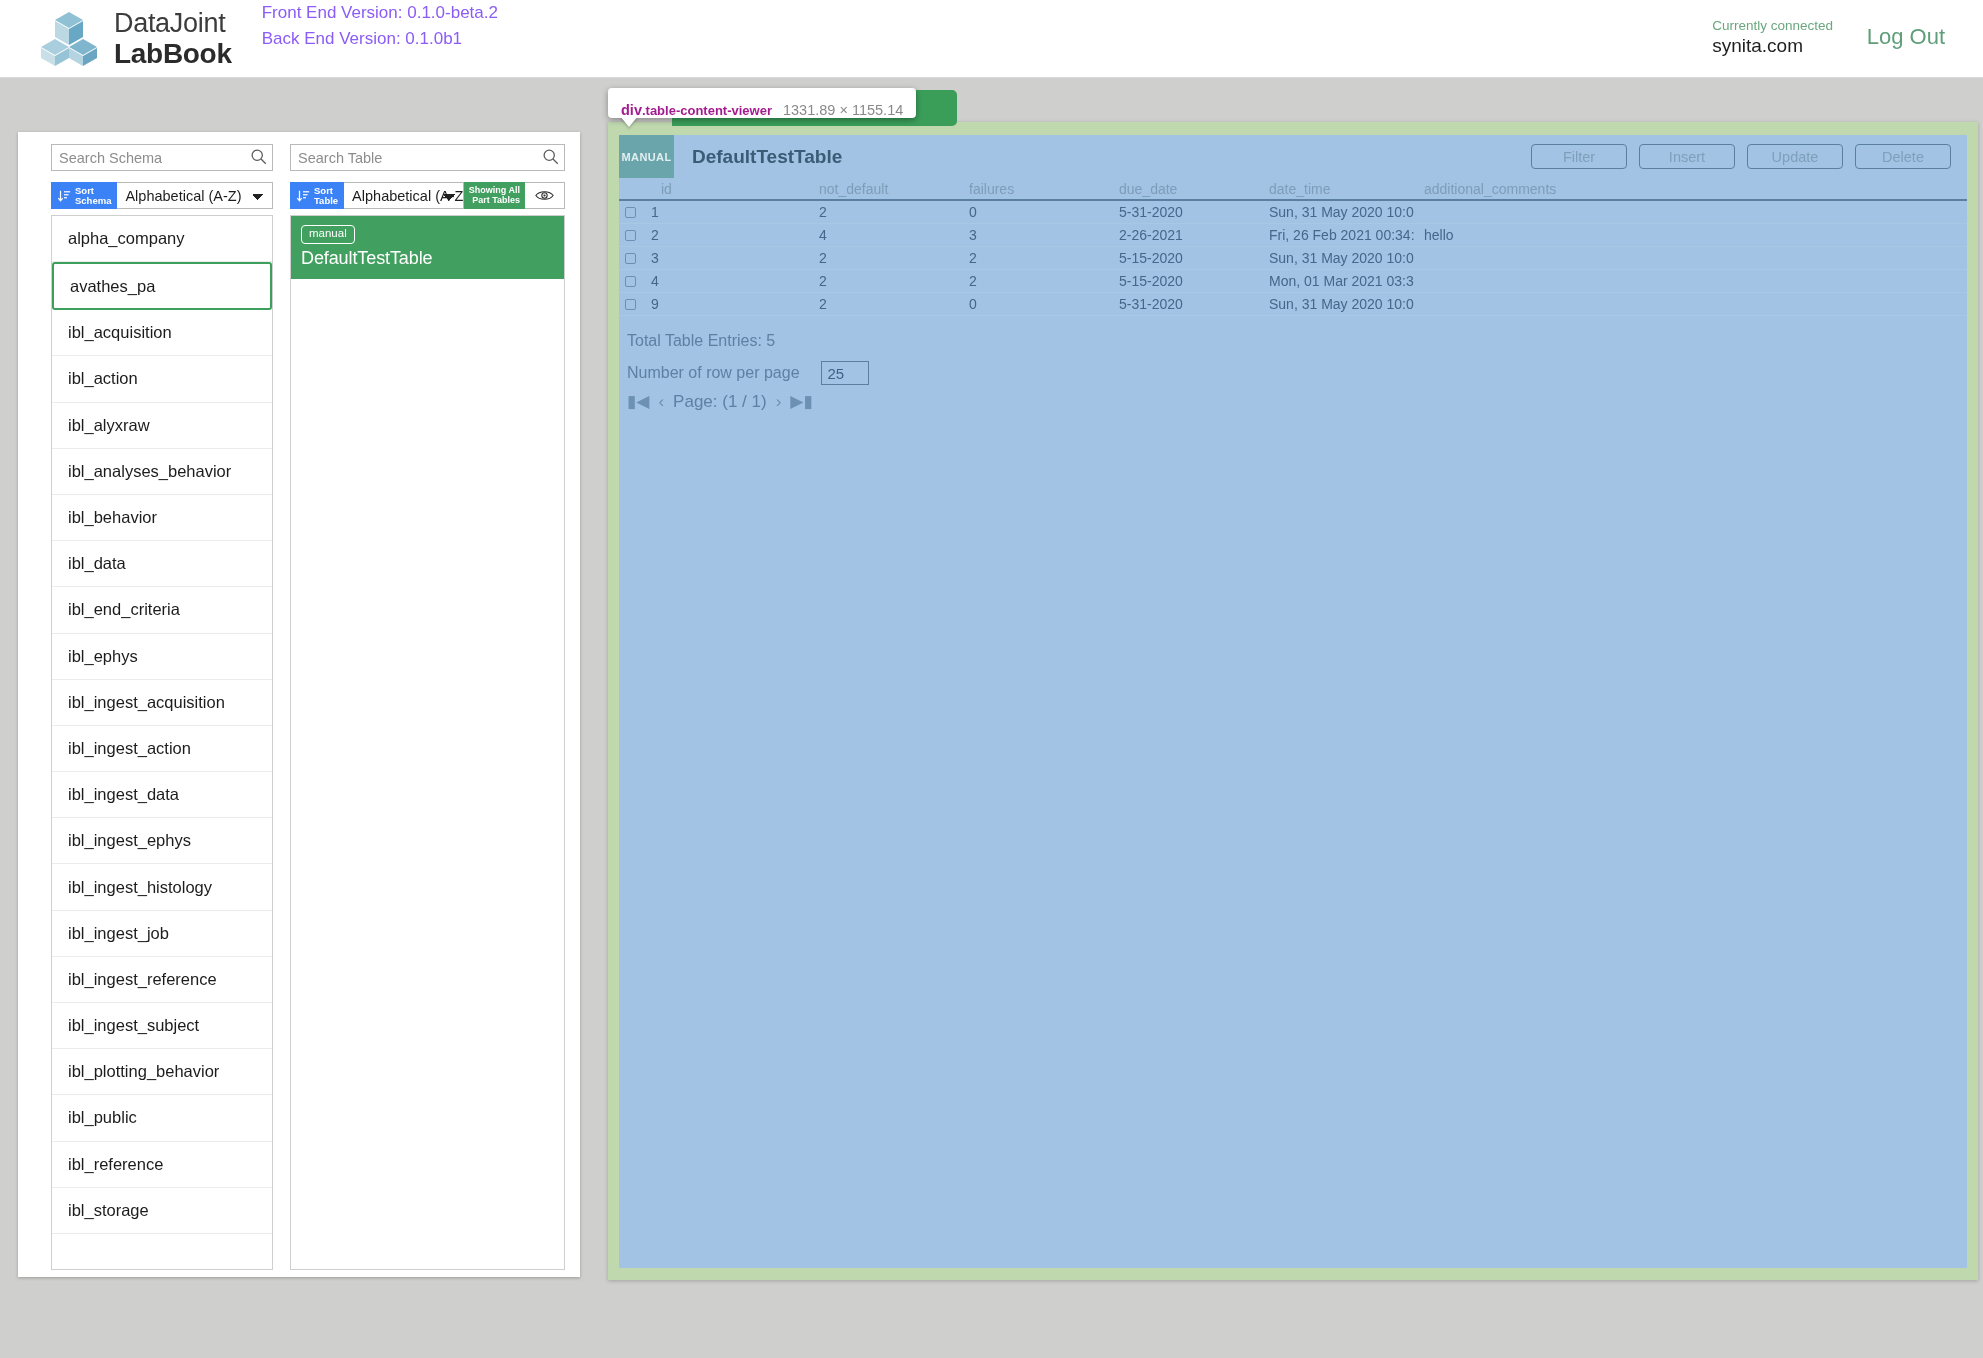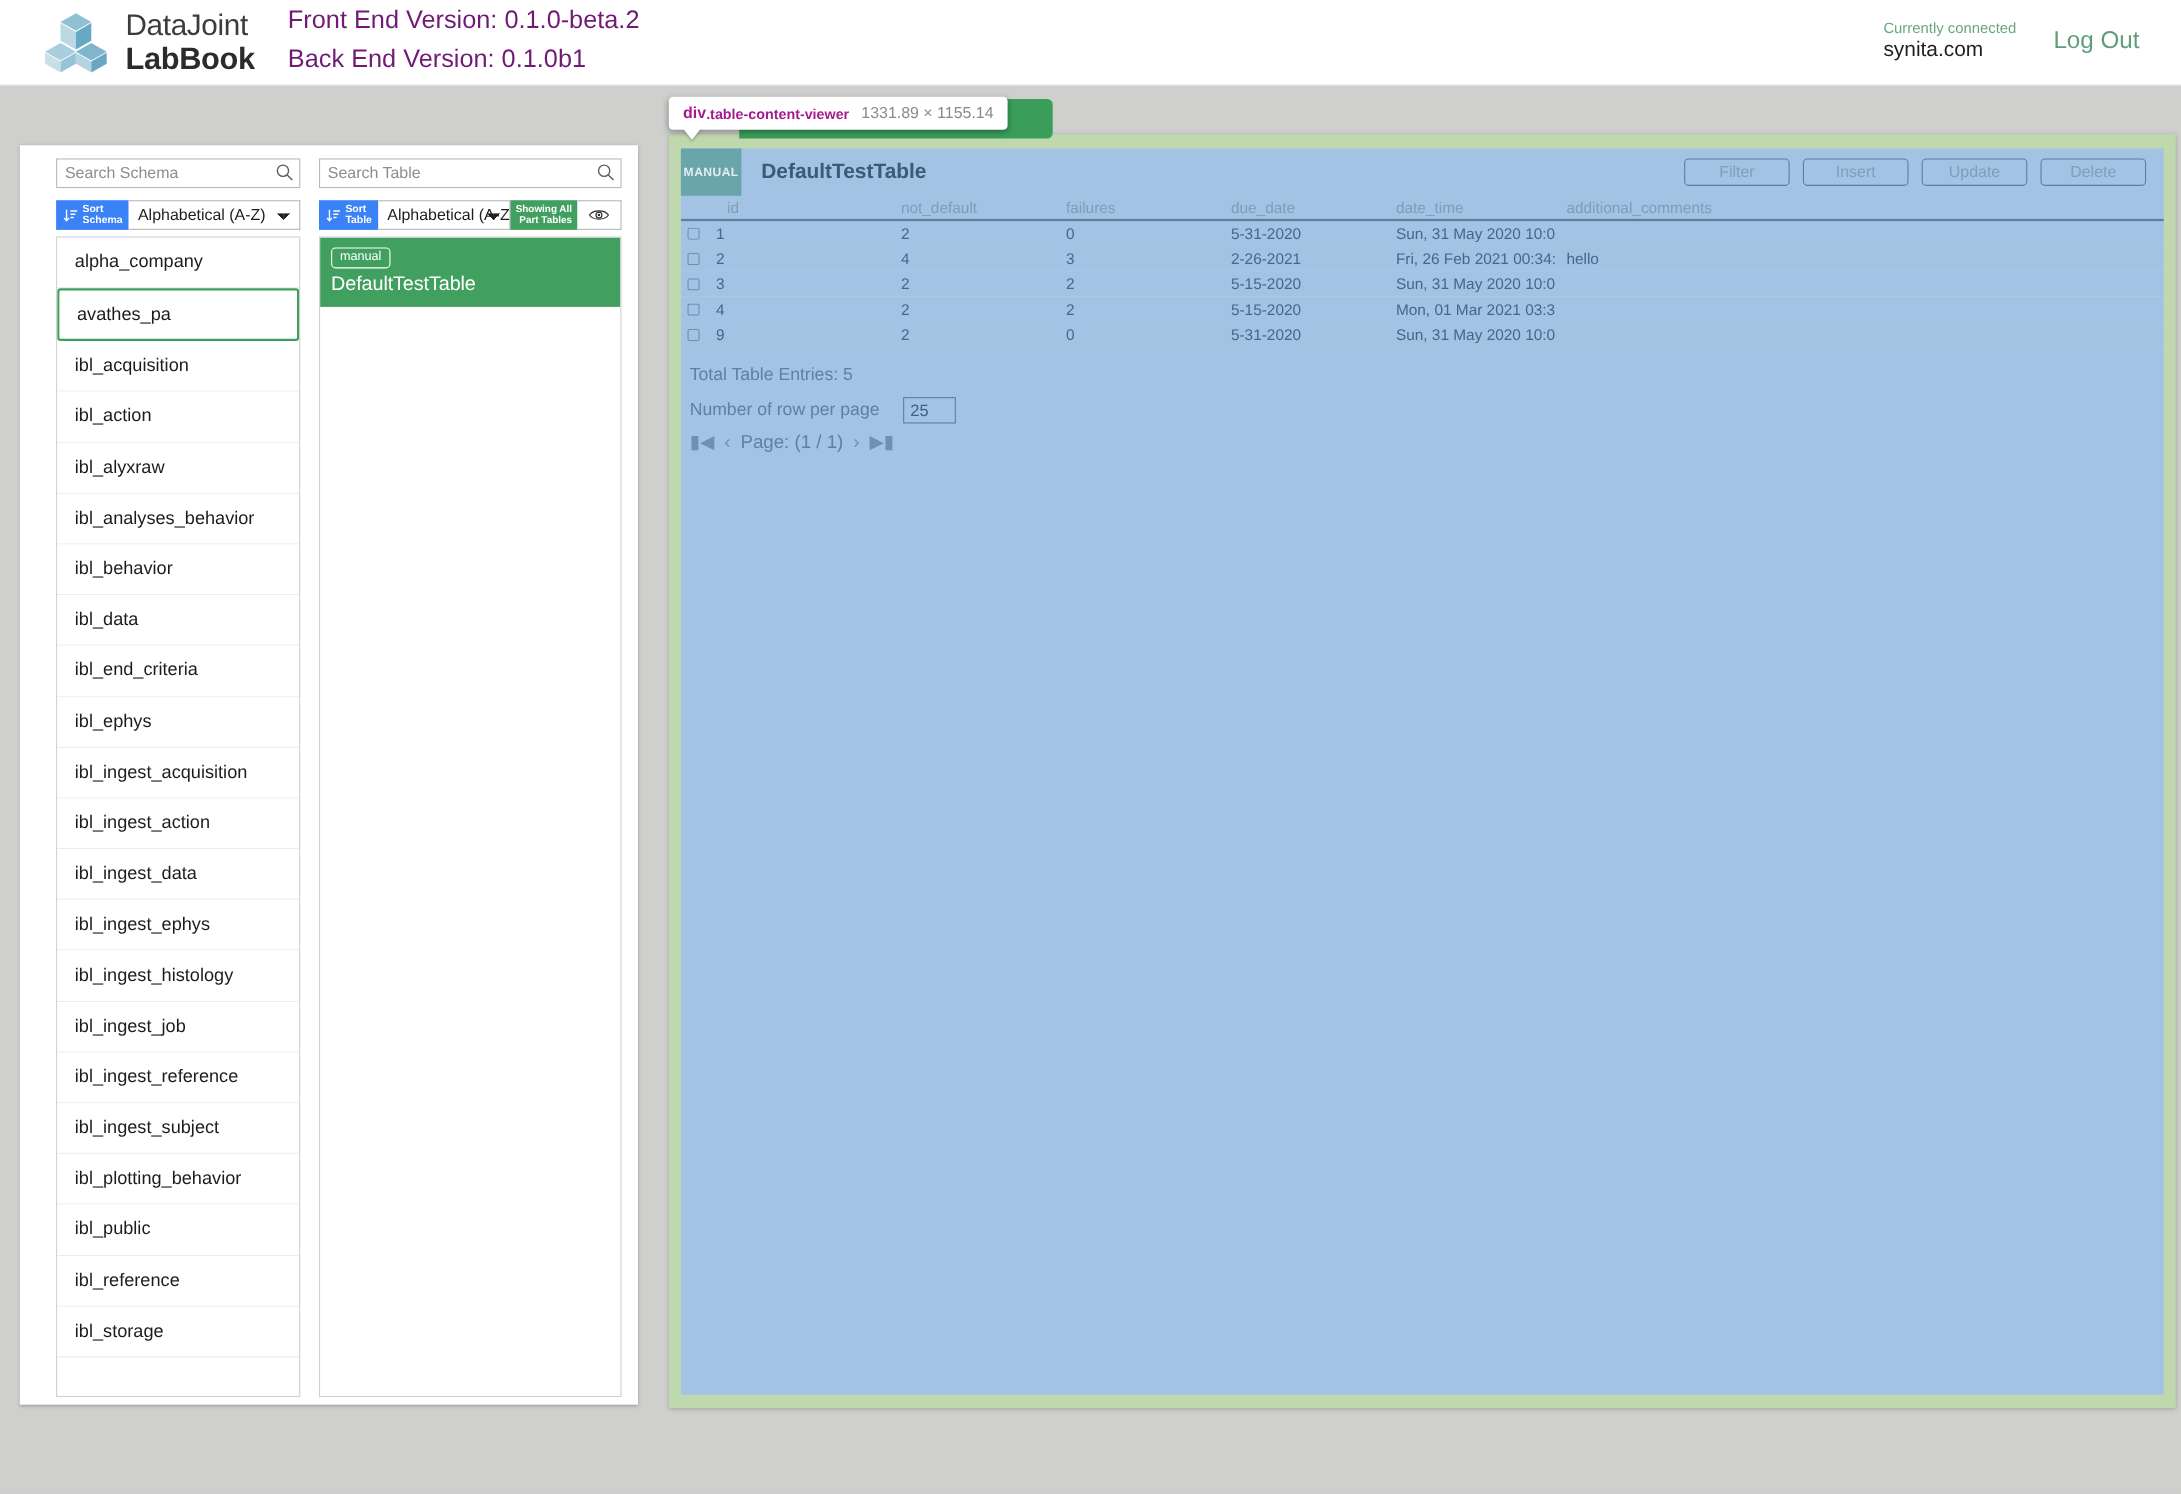--- a/index.html
+++ b/index.html
@@ -31,7 +31,7 @@
     letter-spacing: -0.3px; margin-top: 3px;
   }
   .versions { margin-left: 30px; line-height: 1.55; }
-  .versions div { font-size: 23px; color: #701a75; }
+  .versions div { font-size: 17px; color: #8b5cf6; }
 
   .conn-block {
     position: absolute; right: 150px; top: 18px; text-align: left;

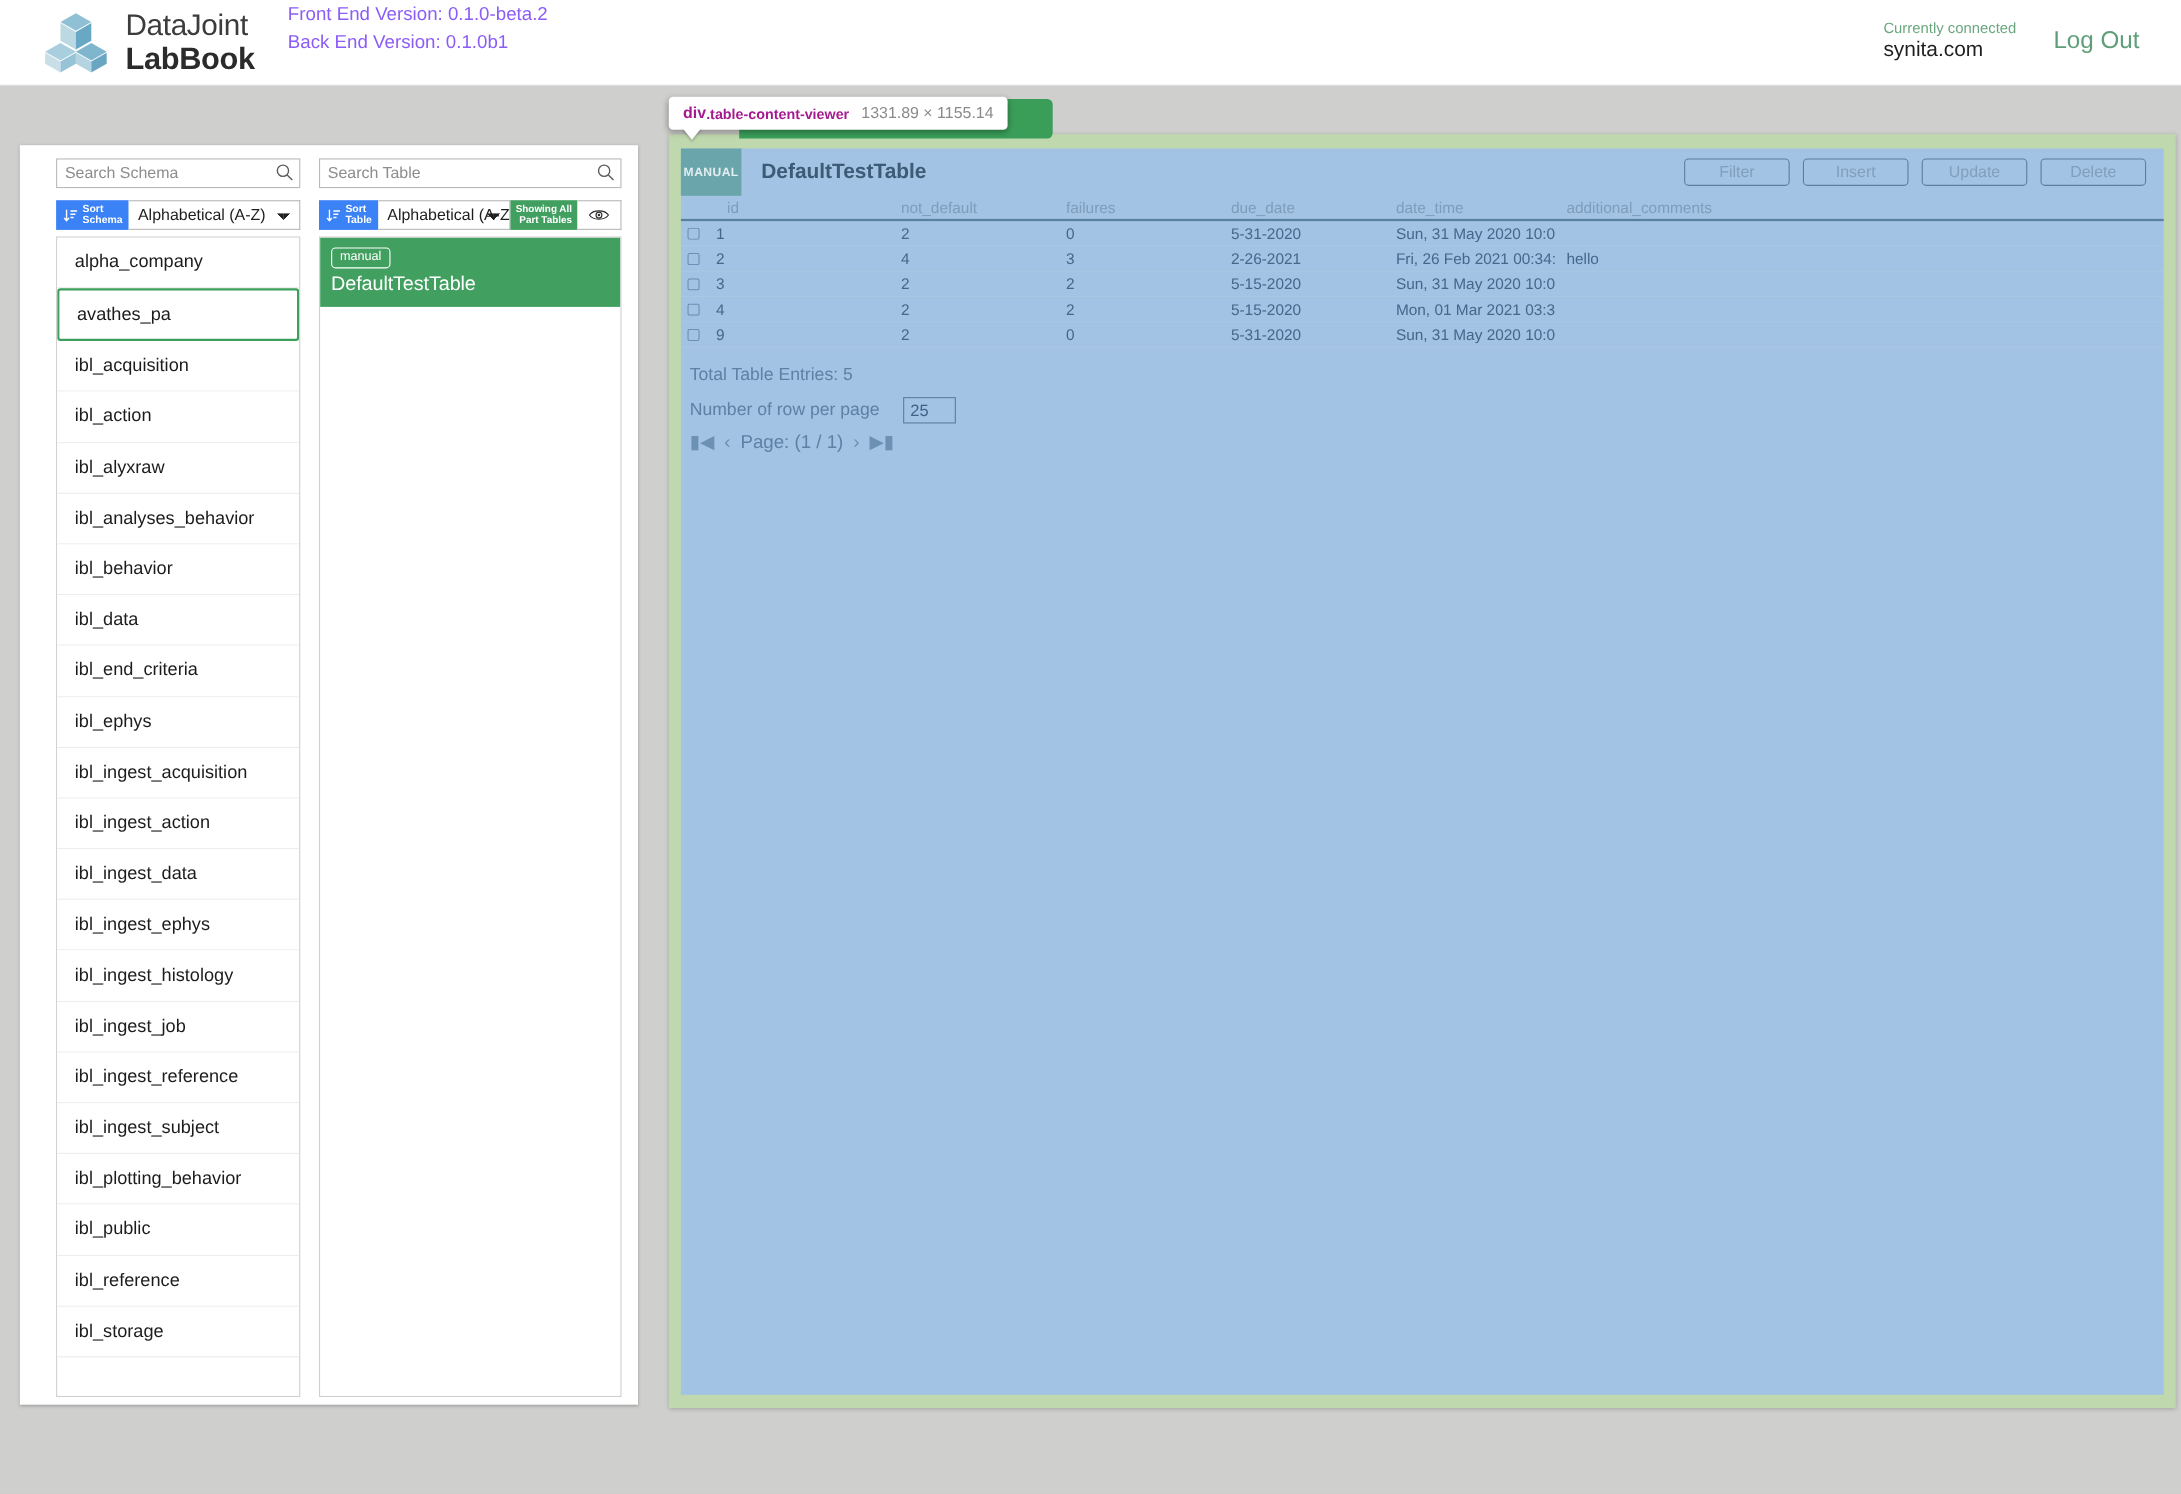--- a/index.html
+++ b/index.html
@@ -162,7 +162,7 @@
     background: #ffffff;
     border-radius: 4px;
     box-shadow: 0 2px 6px rgba(0,0,0,0.35);
-    display: flex; align-items: center;
+    display: flex; align-items: flex-end;
     padding: 0 13px;
     white-space: nowrap;
     z-index: 40;

